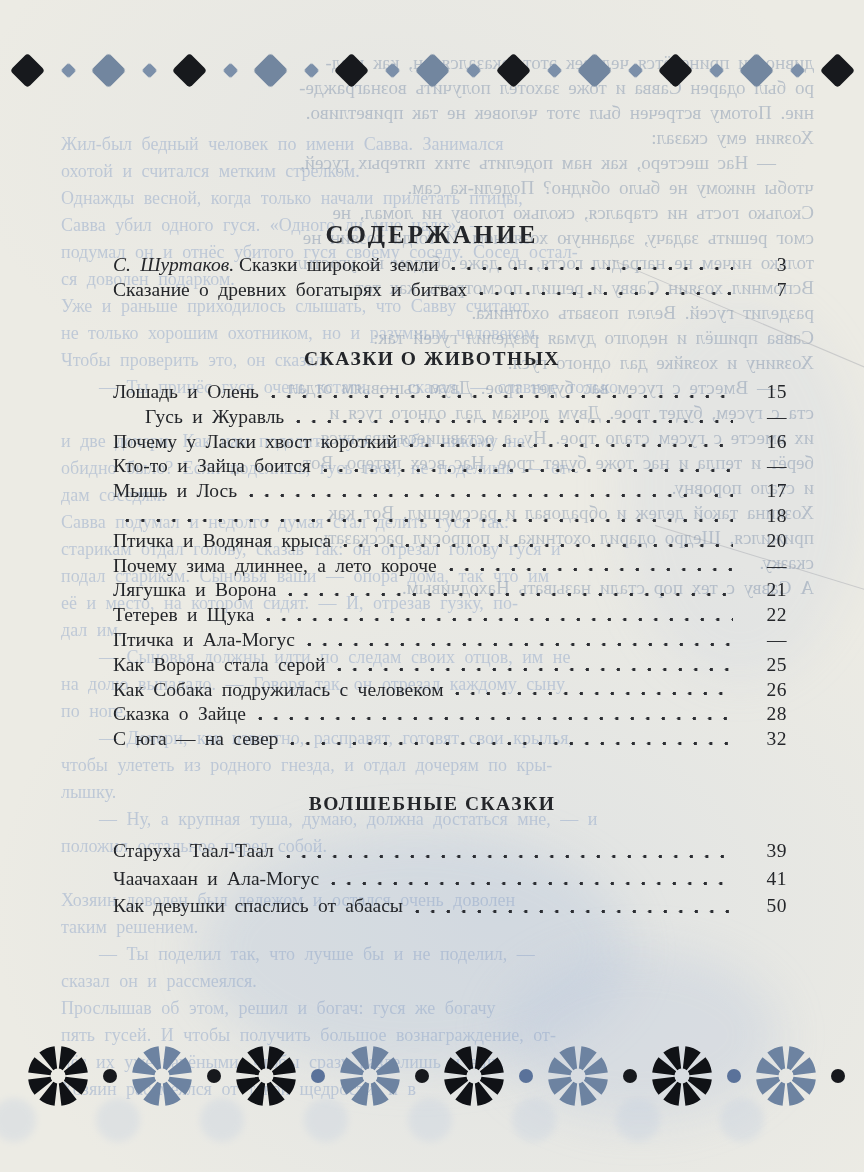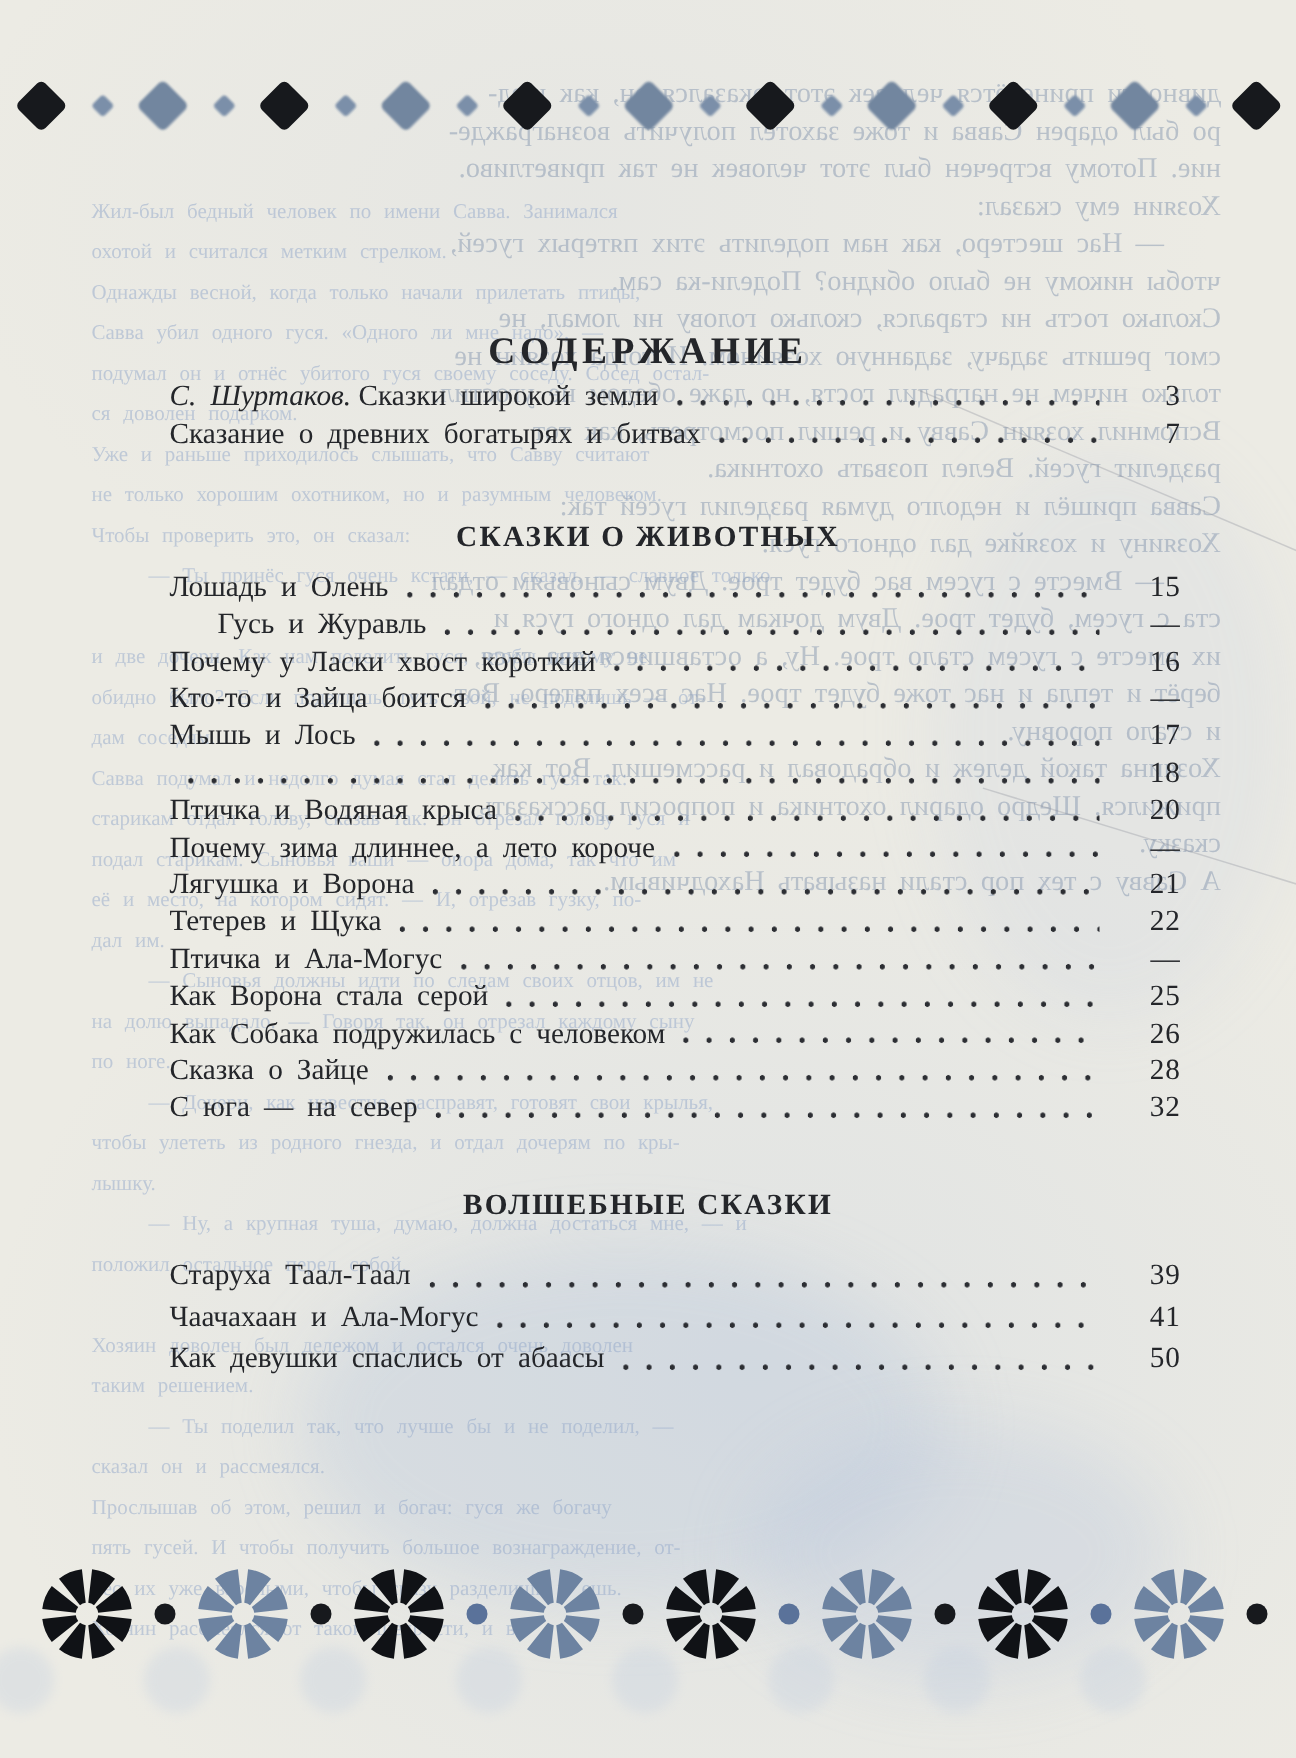--- a/index.html
+++ b/index.html
@@ -24,7 +24,7 @@
   .ghost div{position:absolute;white-space:nowrap;left:6px;}
   #ghost-gray{left:44px;right:44px;transform:scaleX(-1);color:#8798b0;opacity:.5;
               font-size:19px;word-spacing:4px;}
-  #ghost-blue{left:55px;right:34px;color:#93a8ca;opacity:.5;font-size:14px;word-spacing:5px;}
+  #ghost-blue{left:55px;right:34px;color:#93a8ca;opacity:.5;font-size:18px;word-spacing:5px;}
   .indent{margin-left:38px;}
 
   

